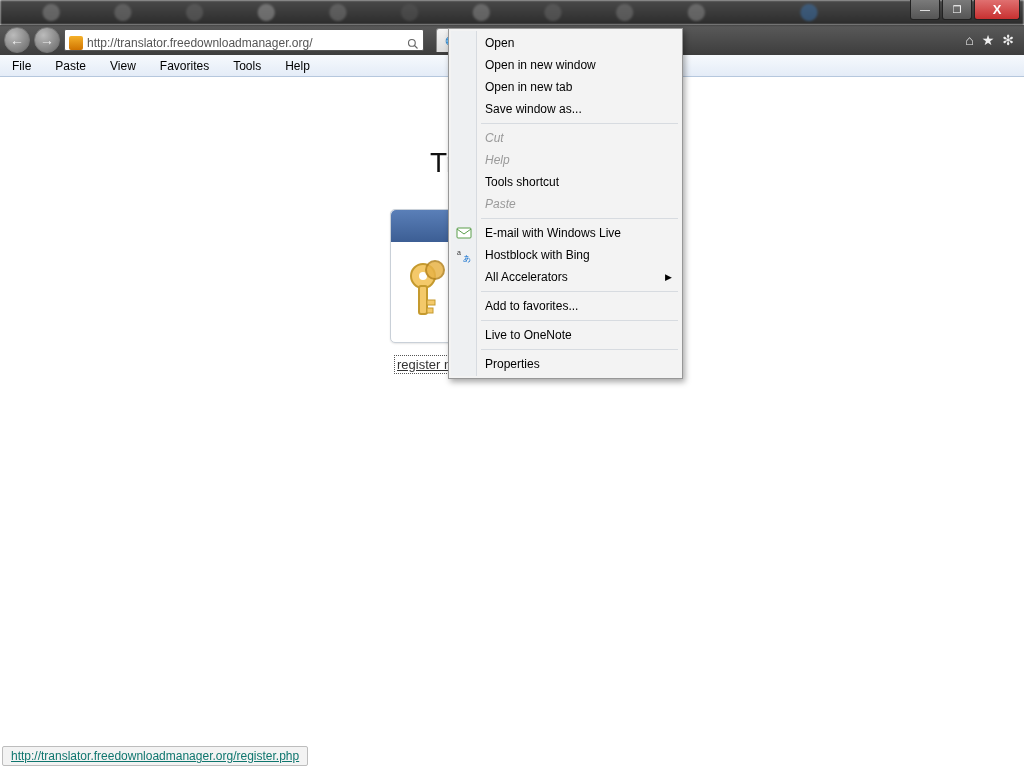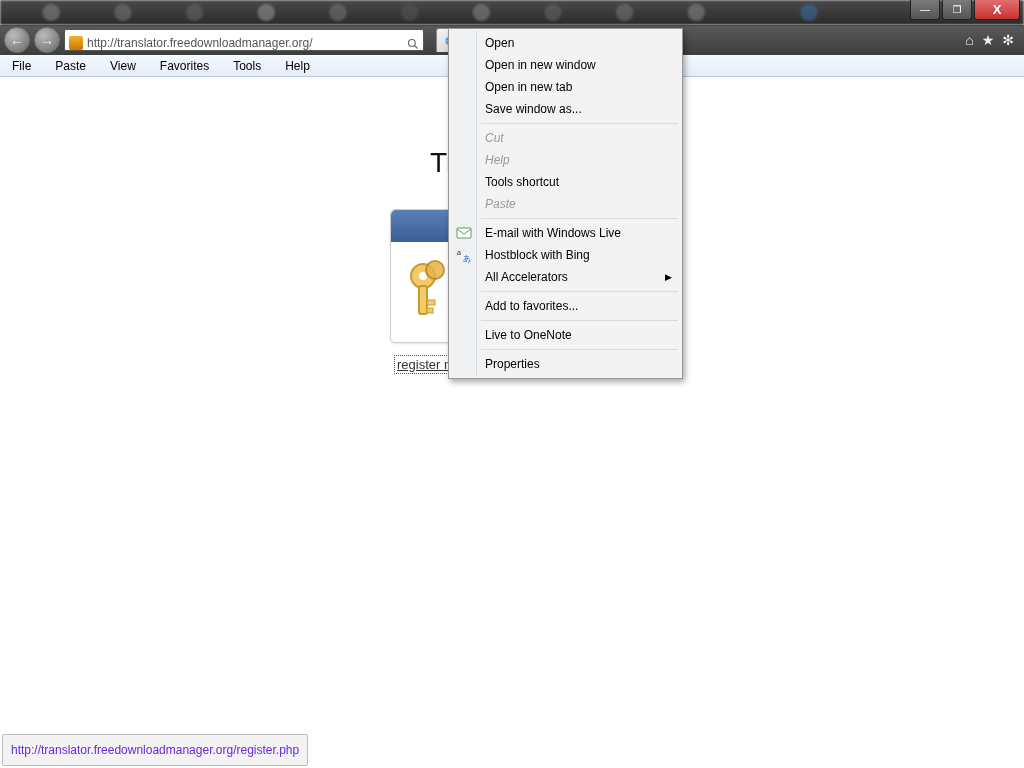--- a/index.html
+++ b/index.html
@@ -70,7 +70,7 @@
 .ctx-icoslot { position:absolute; left:5px; top:3px; width:16px; height:16px; }
 
 
-.status { position:absolute; left:2px; bottom:2px; height:32px; padding:2px 8px; background:#f3f3f3; border:1px solid #bdbdbd; border-radius:2px; font-size:12px; color:#6d28d9; display:flex; align-items:center; }
+.status { position:absolute; left:2px; bottom:2px; height:20px; padding:2px 8px; background:#f3f3f3; border:1px solid #bdbdbd; border-radius:2px; font-size:12px; color:#0f766e; display:flex; align-items:center;text-decoration:underline; }
 
 svg { display:block; }
 </style>

